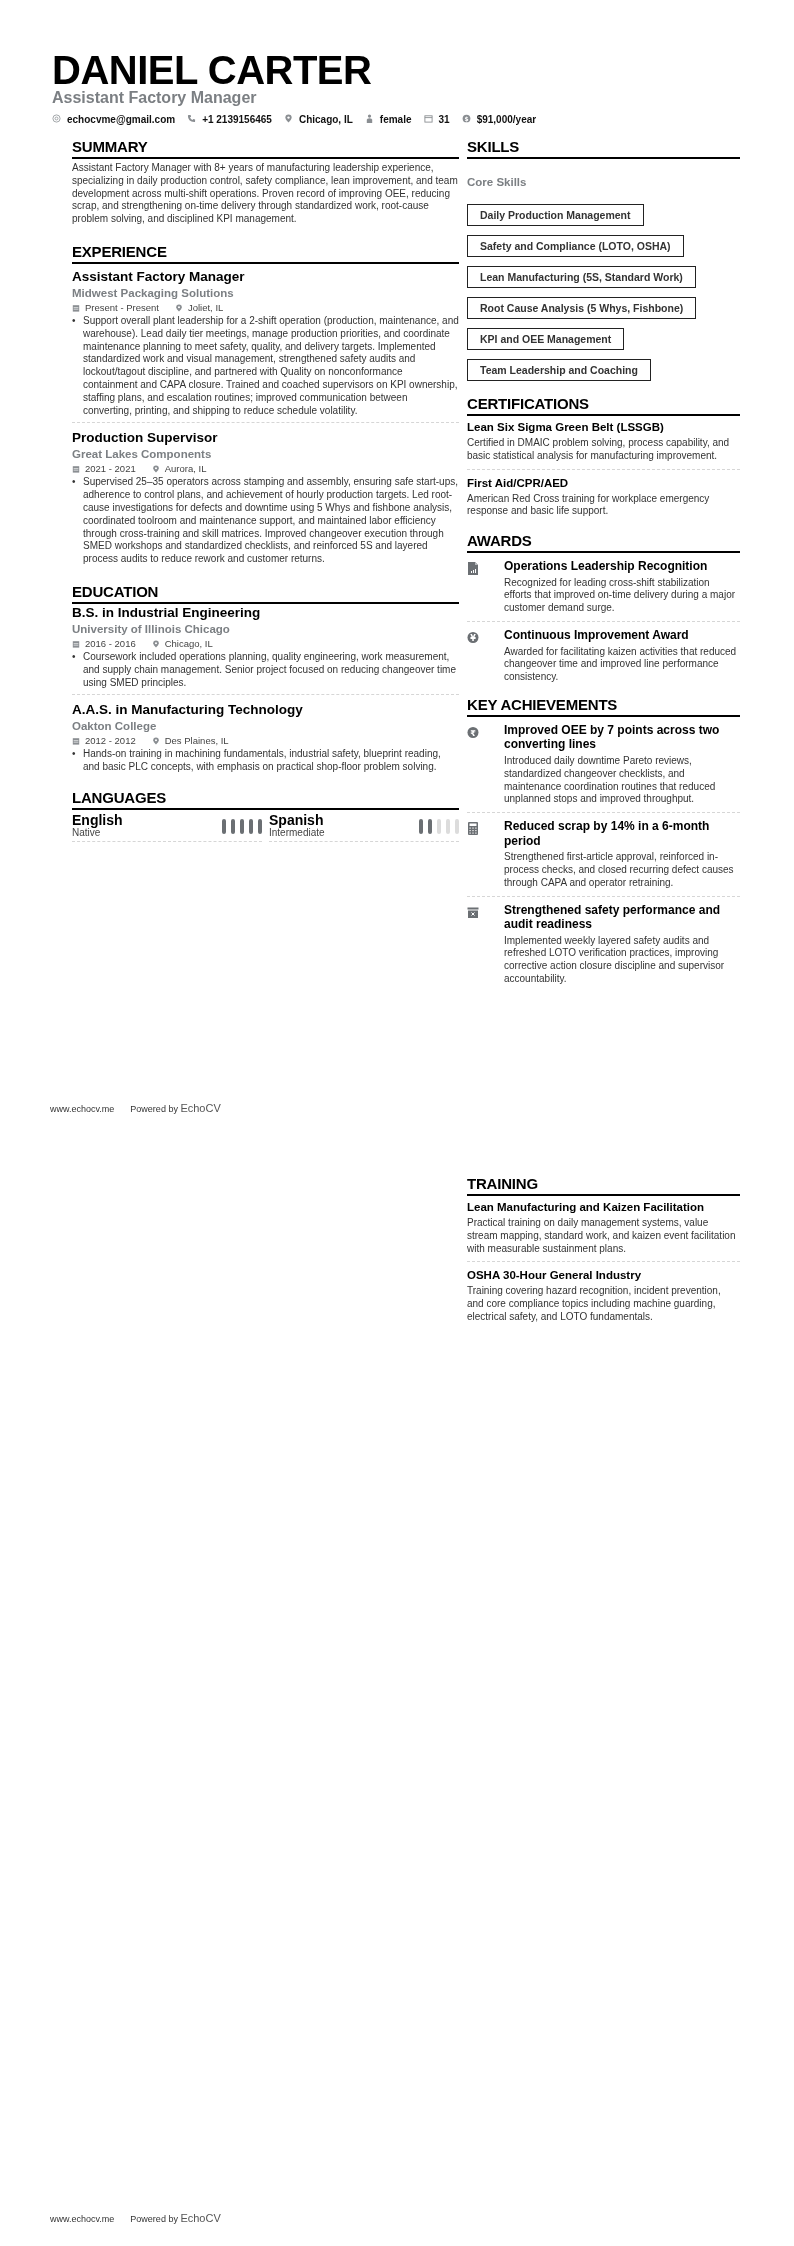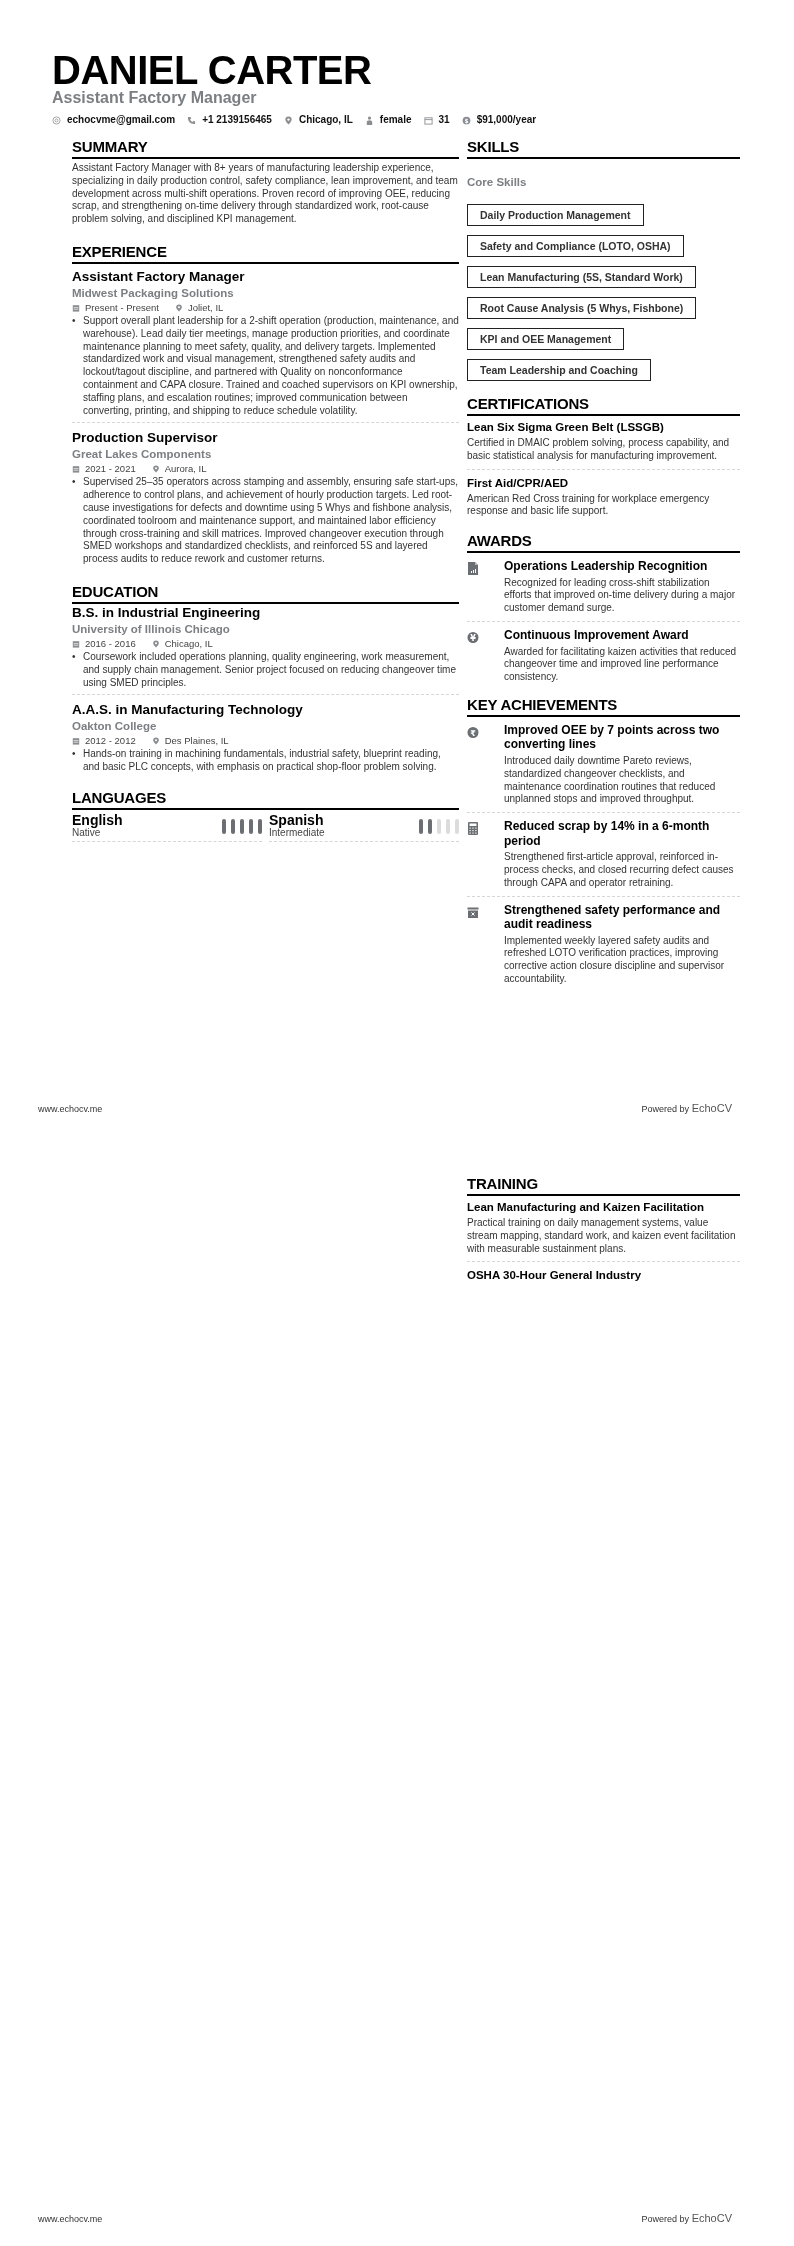--- a/index.html
+++ b/index.html
@@ -21,7 +21,7 @@
   .name { font-size: 40px; font-weight: 700; color: #000; letter-spacing: -0.5px; line-height: 36px; }
   .jobtitle { font-size: 16px; font-weight: 700; color: #7b7f83; line-height: 20px; margin-top: 0px; }
   .contacts { display: flex; align-items: center; margin-top: 6px; font-size: 10px; font-weight: 700; color: #111; }
-  .contact { display: flex; align-items: flex-end; margin-right: 12px; }
+  .contact { display: flex; align-items: flex-start; margin-right: 12px; }
   .contact .ic { width: 9px; height: 9px; margin-right: 6px; display: inline-block; }
 
   

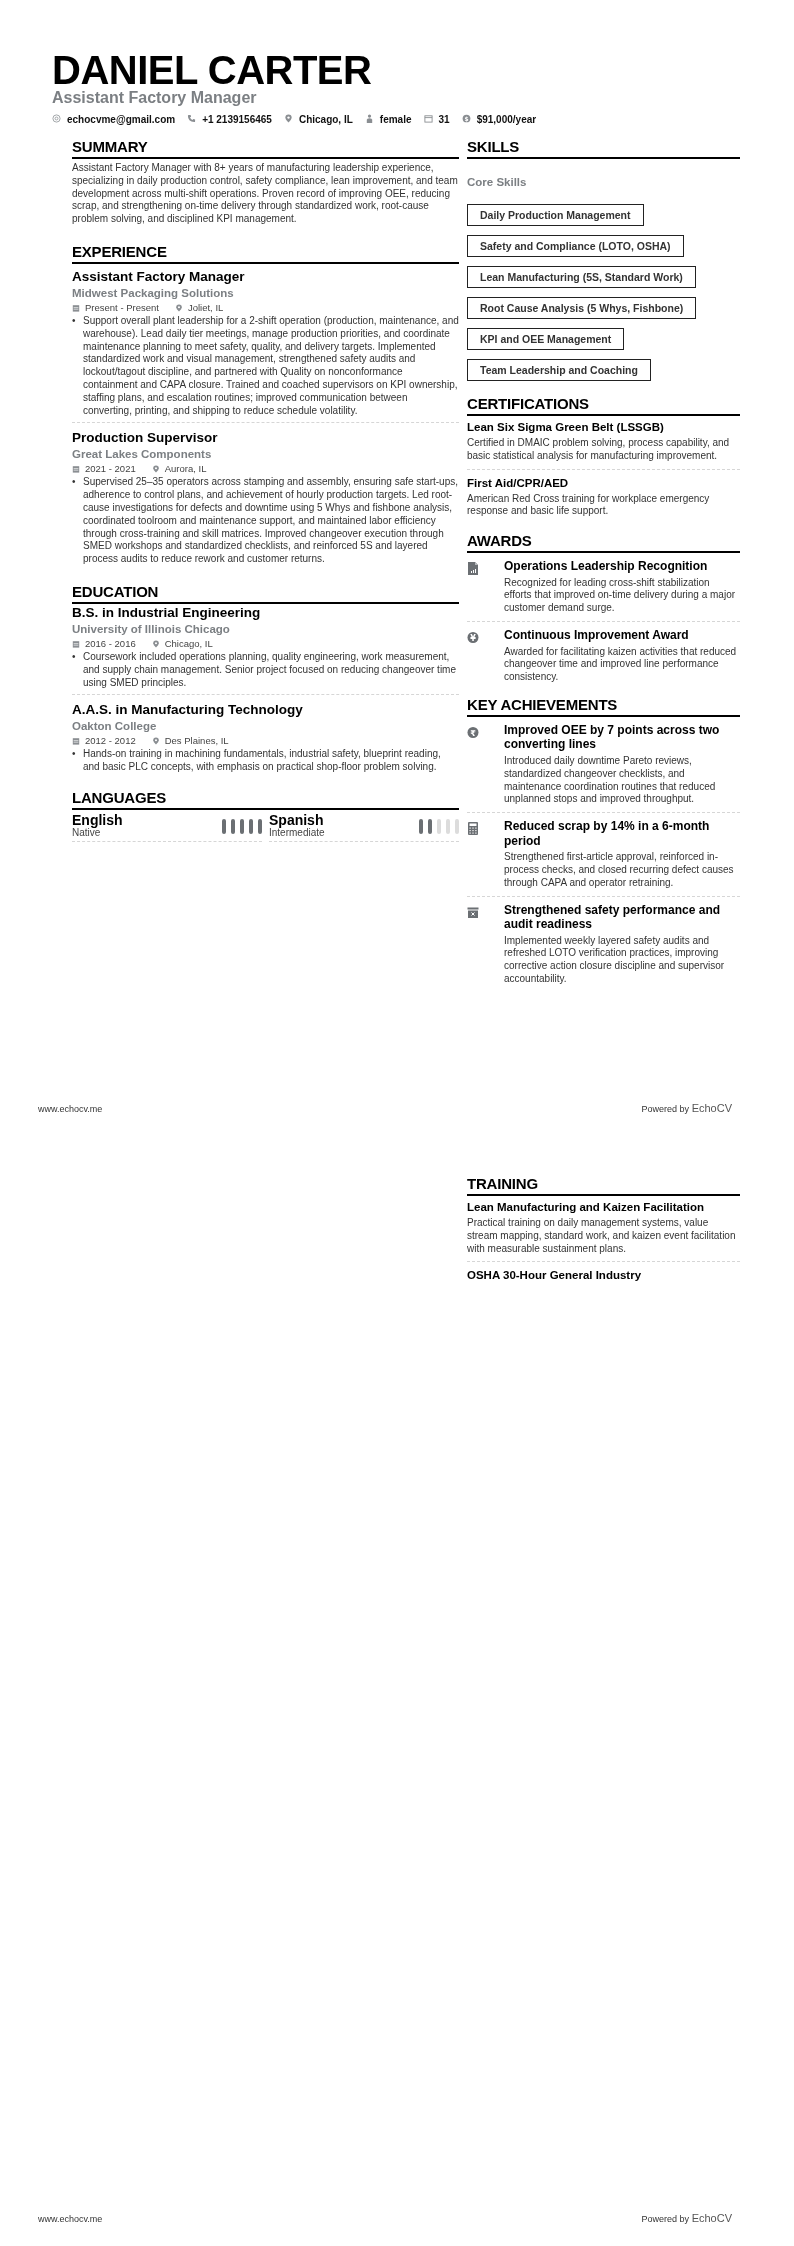--- a/index.html
+++ b/index.html
@@ -77,7 +77,7 @@
   .bar.off { background: #dcdcdc; }
 
   
-  .footer { position: absolute; left: 38px; width: 694px; display: flex; justify-content: space-between; align-items: baseline; font-size: 9px; color: #333; gap: 16px; }
+  .footer { position: absolute; left: 50px; width: 694px; display: flex; justify-content: flex-start; align-items: baseline; font-size: 9px; color: #333; gap: 16px; }
   .footer .brand { font-size: 11px; color: #555; }
 </style>
 </head>

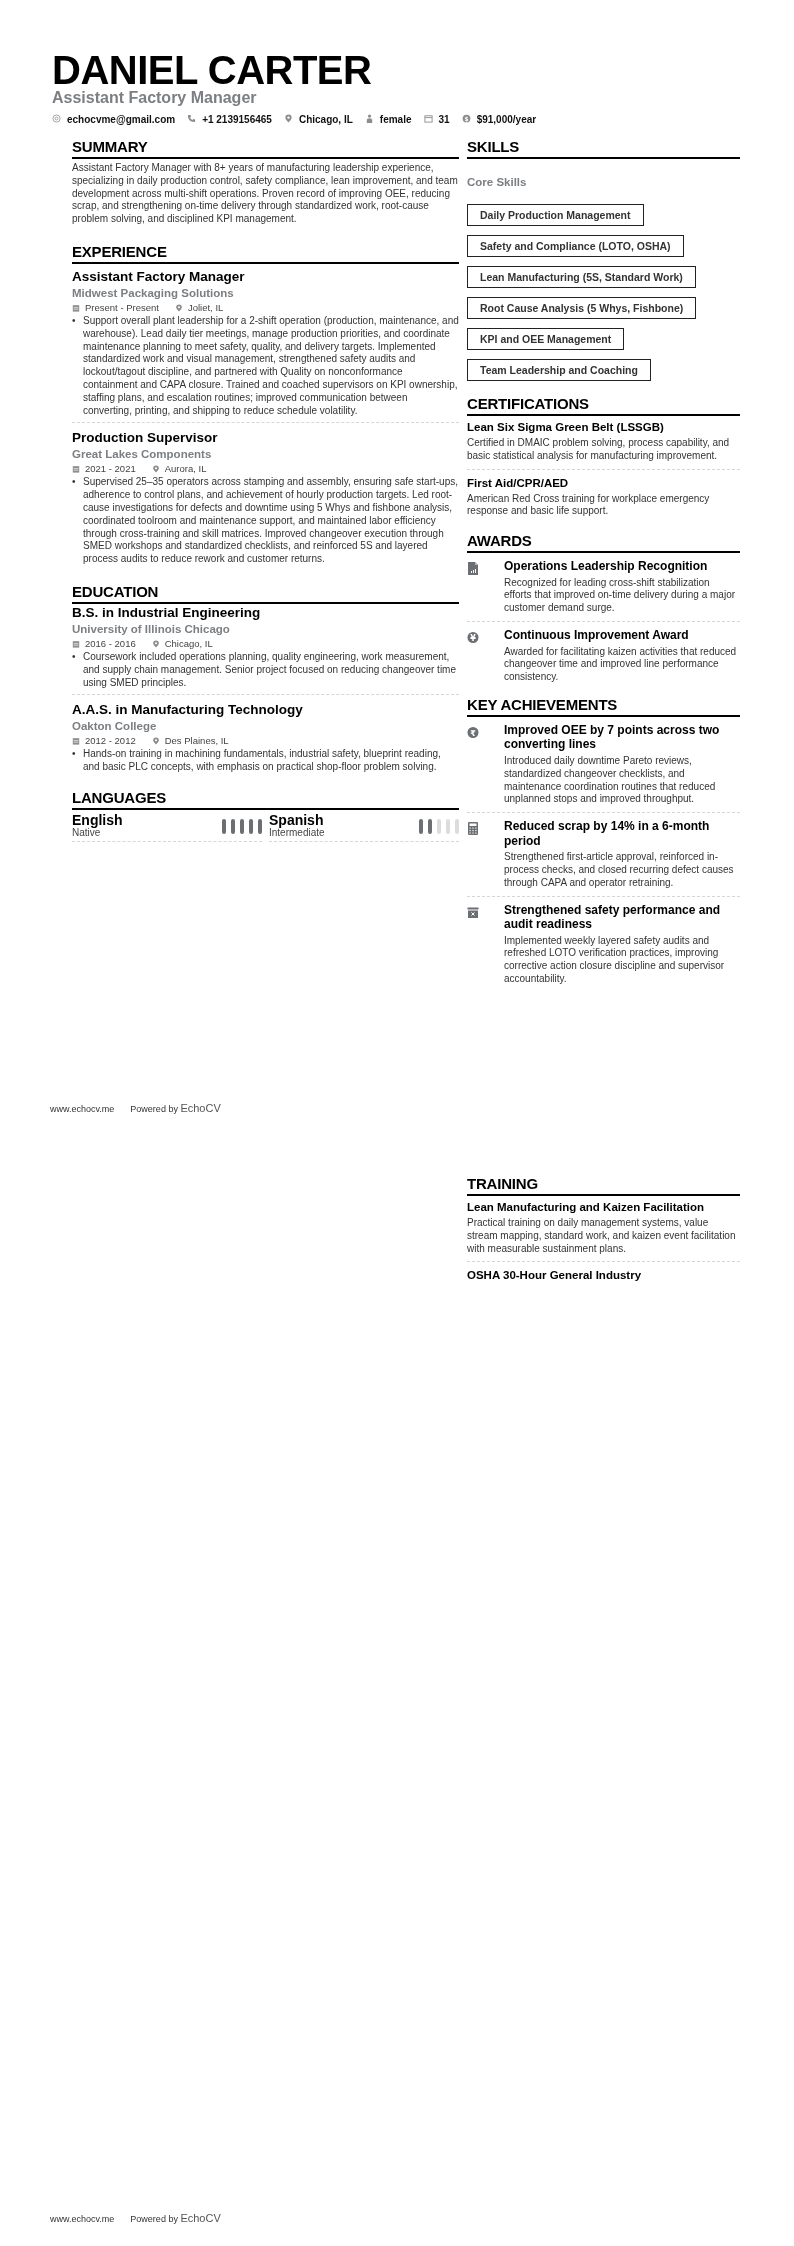--- a/index.html
+++ b/index.html
@@ -402,6 +402,7 @@
       </div>
       <div class="cert last">
         <div class="cert-title">OSHA 30-Hour General Industry</div>
+        <div class="body-text">Training covering hazard recognition, incident prevention, and core compliance topics including machine guarding, electrical safety, and LOTO fundamentals.</div>
       </div>
     </section>
   </div>

